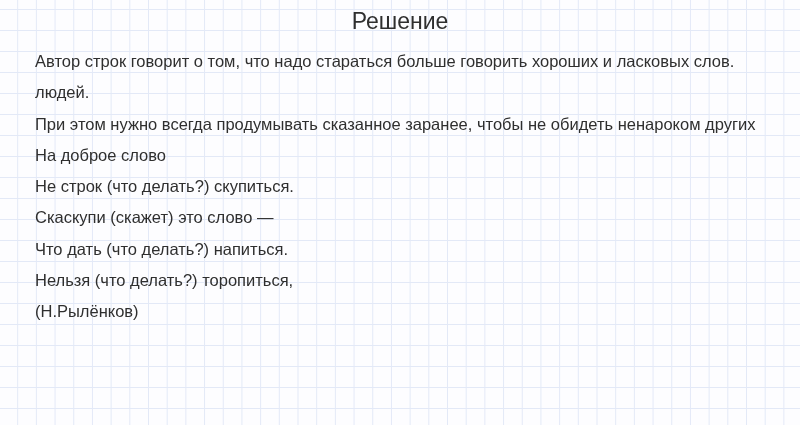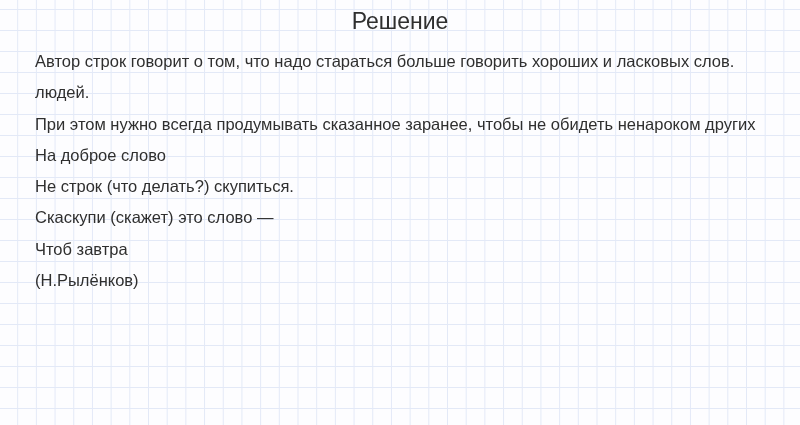--- a/index.html
+++ b/index.html
@@ -59,6 +59,7 @@
     <p class="line"><span>На доброе слово</span></p>
     <p class="line"><span>Не строк </span><span class="seg-i">(что делать?)</span><span> скупи</span><span class="seg-b">ть</span><span>ся.</span></p>
     <p class="line"><span>Ск</span><span class="seg-b">а</span><span>скупи </span><span class="seg-i">(скажет)</span><span> это слово —</span></p>
+    <p class="line"><span>Что дать </span><span class="seg-i">(что делать?)</span><span> напи</span><span class="seg-b">ть</span><span>ся.</span></p>
     <p class="line"><span>Чтоб завтра</span></p>
     <p class="line">(Н.Рылёнков)</p>
   </section>

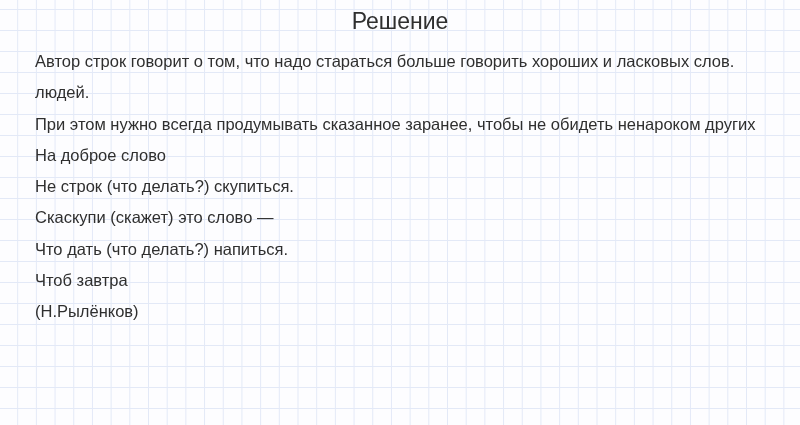--- a/index.html
+++ b/index.html
@@ -60,6 +60,7 @@
     <p class="line"><span>Не строк </span><span class="seg-i">(что делать?)</span><span> скупи</span><span class="seg-b">ть</span><span>ся.</span></p>
     <p class="line"><span>Ск</span><span class="seg-b">а</span><span>скупи </span><span class="seg-i">(скажет)</span><span> это слово —</span></p>
     <p class="line"><span>Что дать </span><span class="seg-i">(что делать?)</span><span> напи</span><span class="seg-b">ть</span><span>ся.</span></p>
+    <p class="line"><span>Нельзя </span><span class="seg-i">(что делать?)</span><span> тор</span><span class="seg-b">о</span><span>пи</span><span class="seg-b">ть</span><span>ся,</span></p>
     <p class="line"><span>Чтоб завтра</span></p>
     <p class="line">(Н.Рылёнков)</p>
   </section>

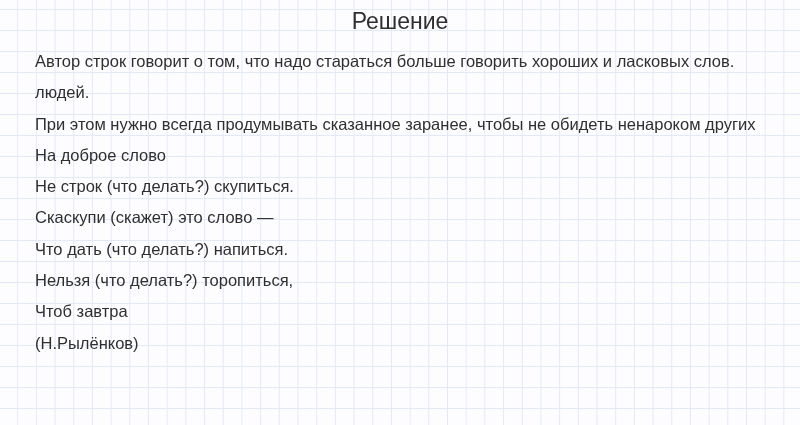--- a/index.html
+++ b/index.html
@@ -61,7 +61,6 @@
     <p class="line"><span>Ск</span><span class="seg-b">а</span><span>скупи </span><span class="seg-i">(скажет)</span><span> это слово —</span></p>
     <p class="line"><span>Что дать </span><span class="seg-i">(что делать?)</span><span> напи</span><span class="seg-b">ть</span><span>ся.</span></p>
     <p class="line"><span>Нельзя </span><span class="seg-i">(что делать?)</span><span> тор</span><span class="seg-b">о</span><span>пи</span><span class="seg-b">ть</span><span>ся,</span></p>
-    <p class="line"><span>Чтоб завтра</span></p>
     <p class="line">(Н.Рылёнков)</p>
   </section>
 </main>

